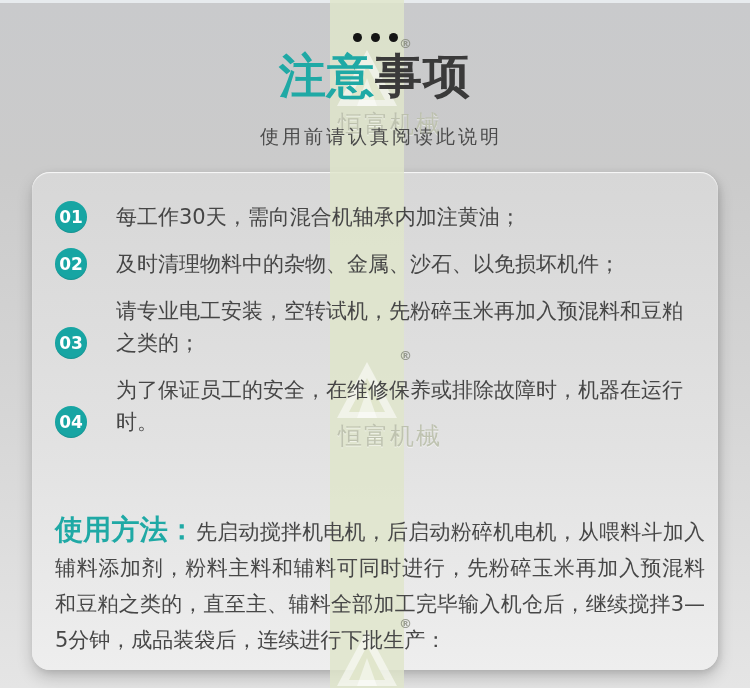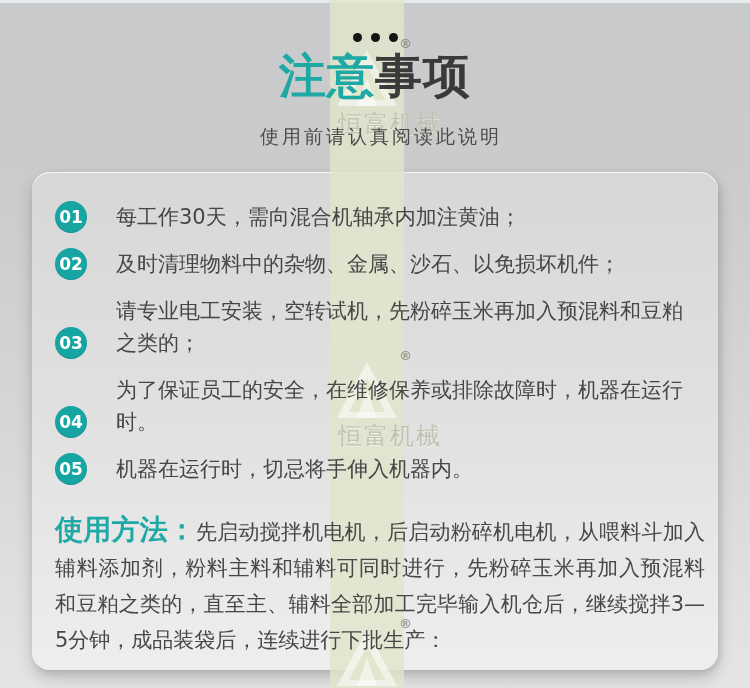--- a/index.html
+++ b/index.html
@@ -152,10 +152,6 @@
         <span class="badge">04</span>
         <span class="note-text">为了保证员工的安全，在维修保养或排除故障时，机器在运行时。</span>
       </div>
-      <div class="note-row">
-        <span class="badge">05</span>
-        <span class="note-text">机器在运行时，切忌将手伸入机器内。</span>
-      </div>
     </div>
 
     <div class="usage">

